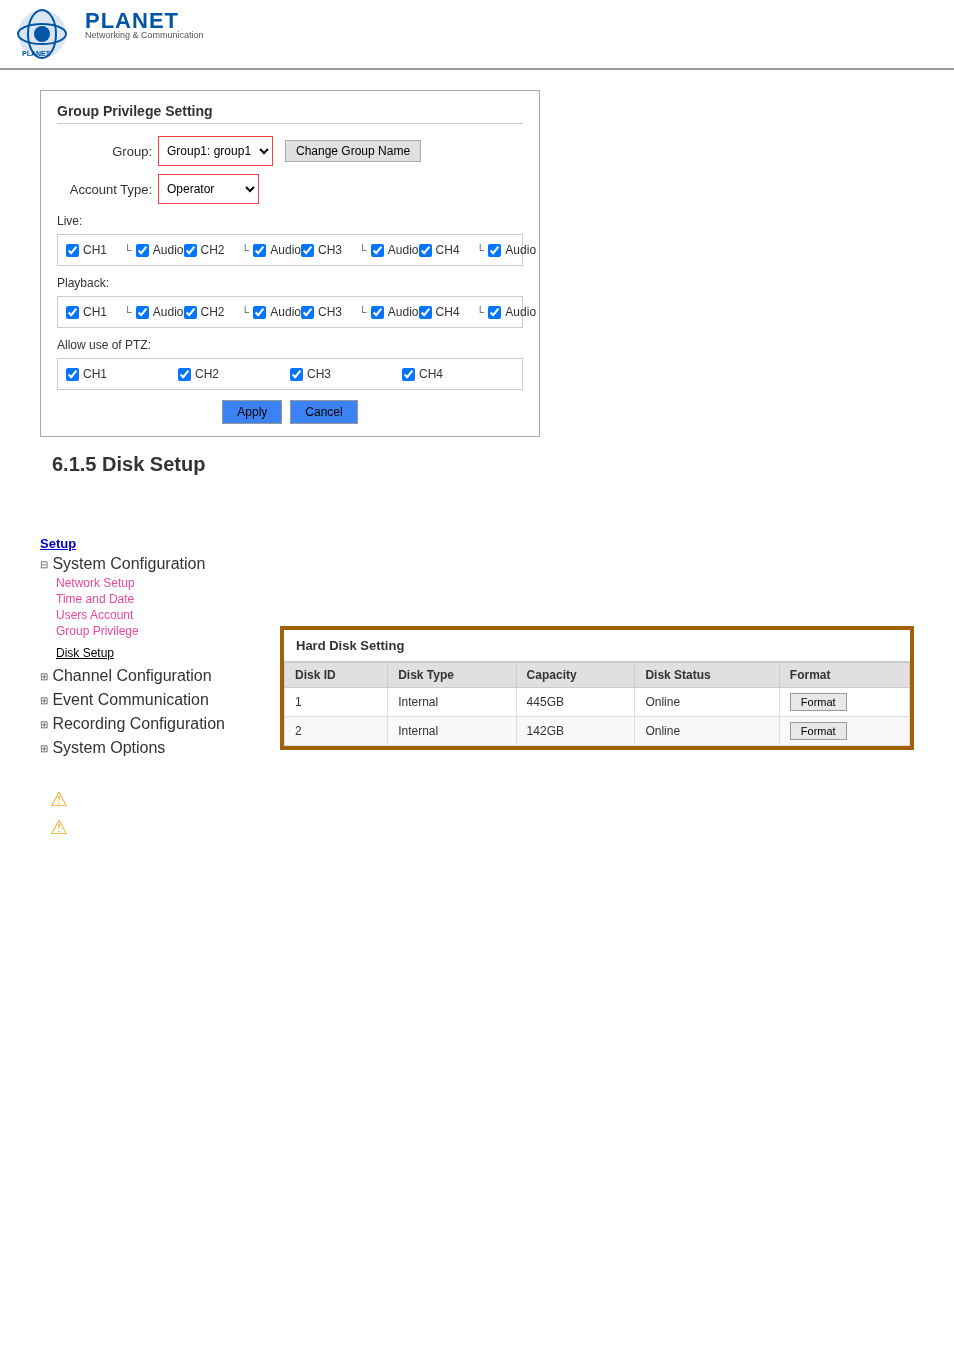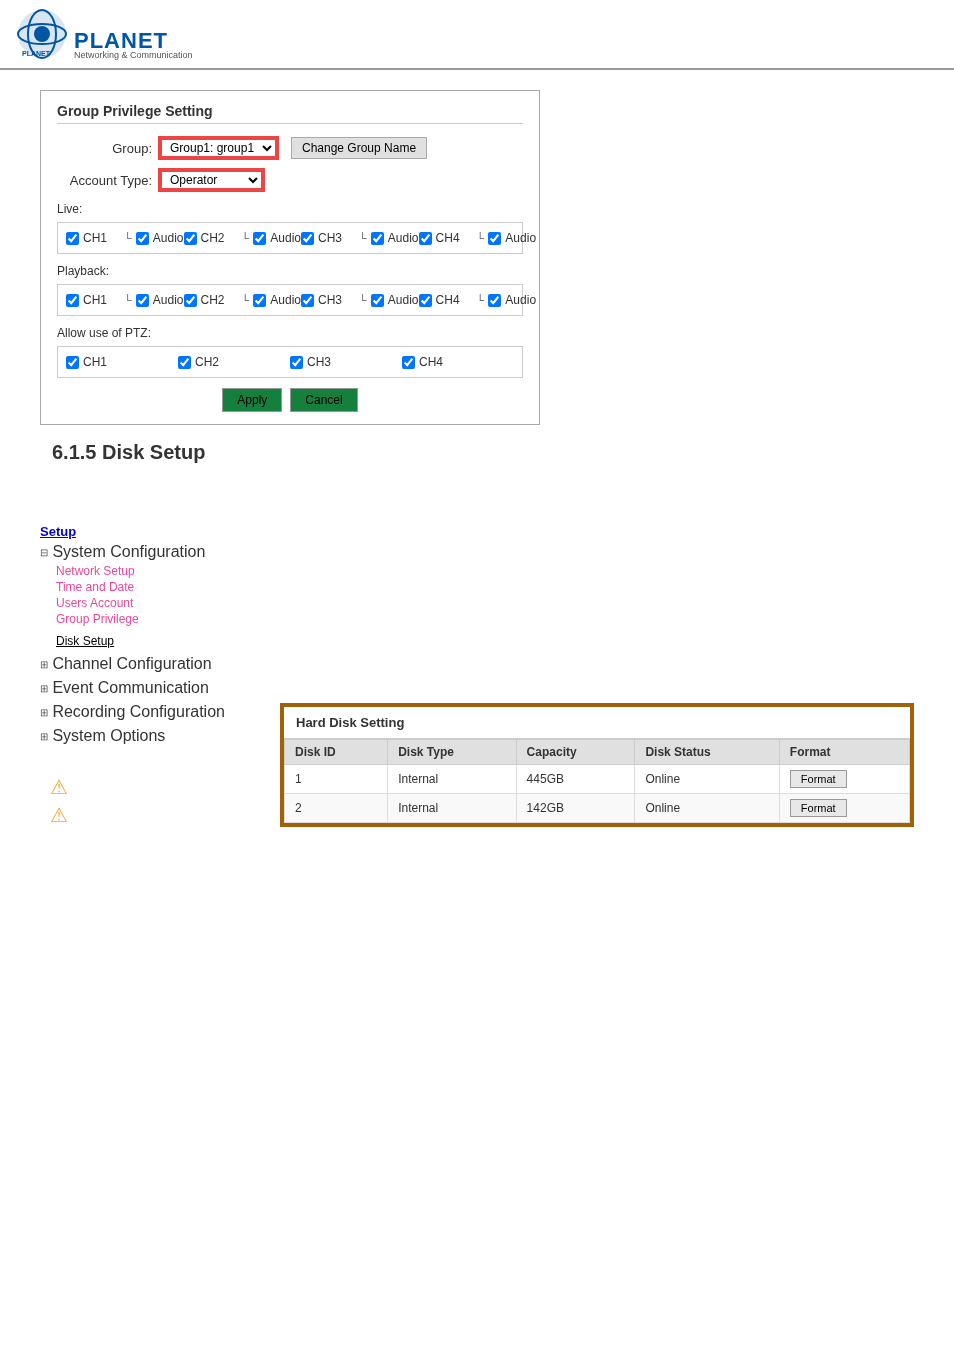--- a/index.html
+++ b/index.html
@@ -21,8 +21,8 @@
     }
     .logo-area {
       display: flex;
-      align-items: flex-end;
-      gap: 6px;
+      align-items: flex-start;
+      gap: 17px;
     }
     .logo-icon {
       width: 52px;

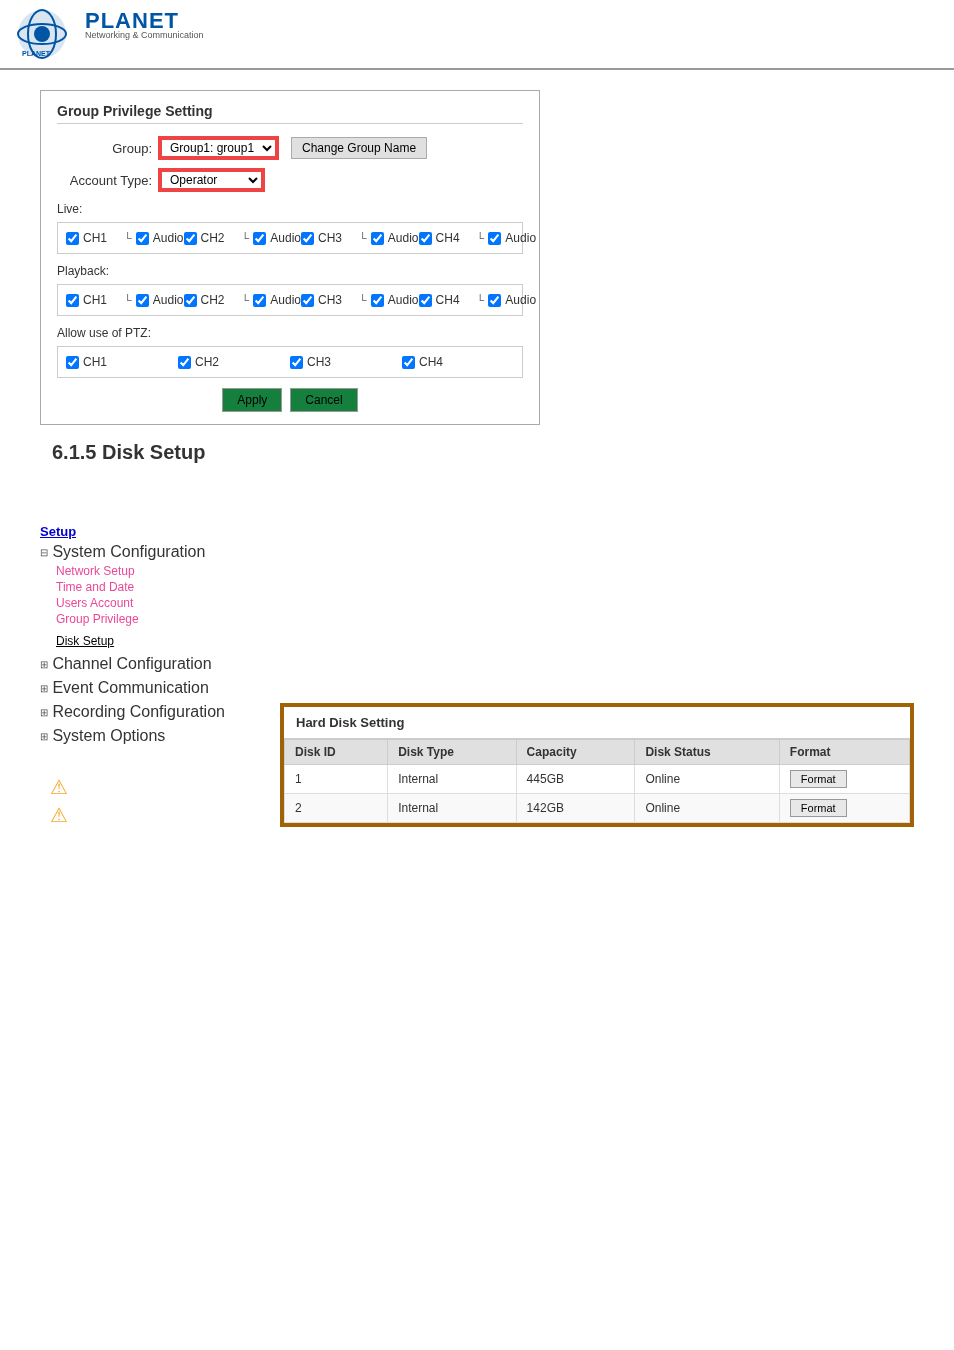--- a/index.html
+++ b/index.html
@@ -73,9 +73,9 @@
       color: #333;
     }
     select.form-select {
-      border: 4px solid #ef4444;
+      border: 1px solid #ef4444;
       background: #fff;
-      padding: 0 4px;
+      padding: 6px 4px;
       font-size: 12px;
       cursor: pointer;
     }

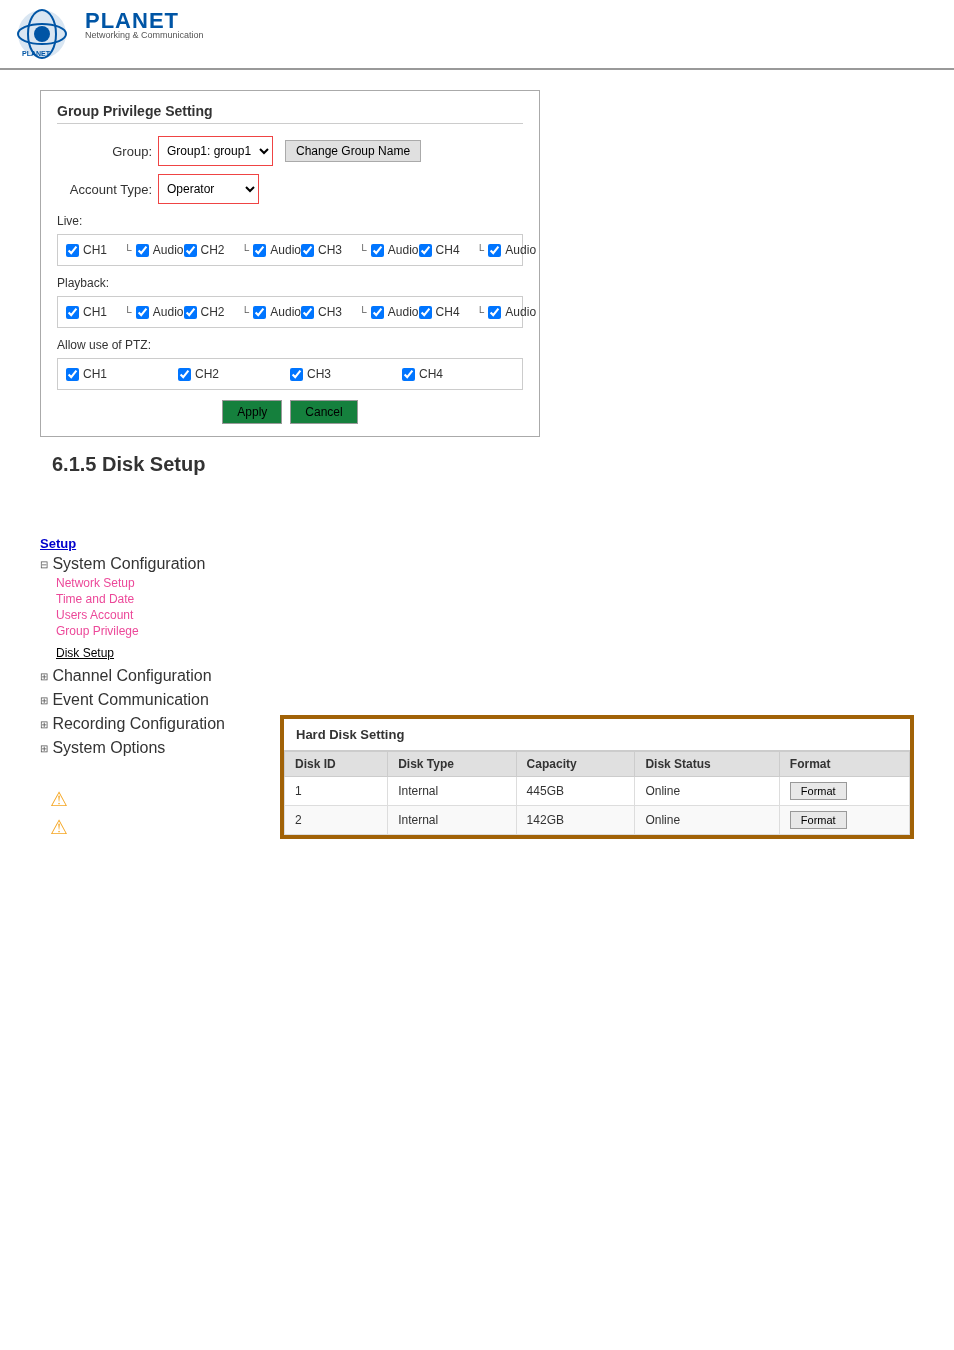--- a/index.html
+++ b/index.html
@@ -139,7 +139,7 @@
       margin-top: 10px;
     }
     .btn {
-      background: #15803d;
+      background: #3b82f6;
       border: 1px solid #999;
       padding: 4px 14px;
       font-size: 12px;

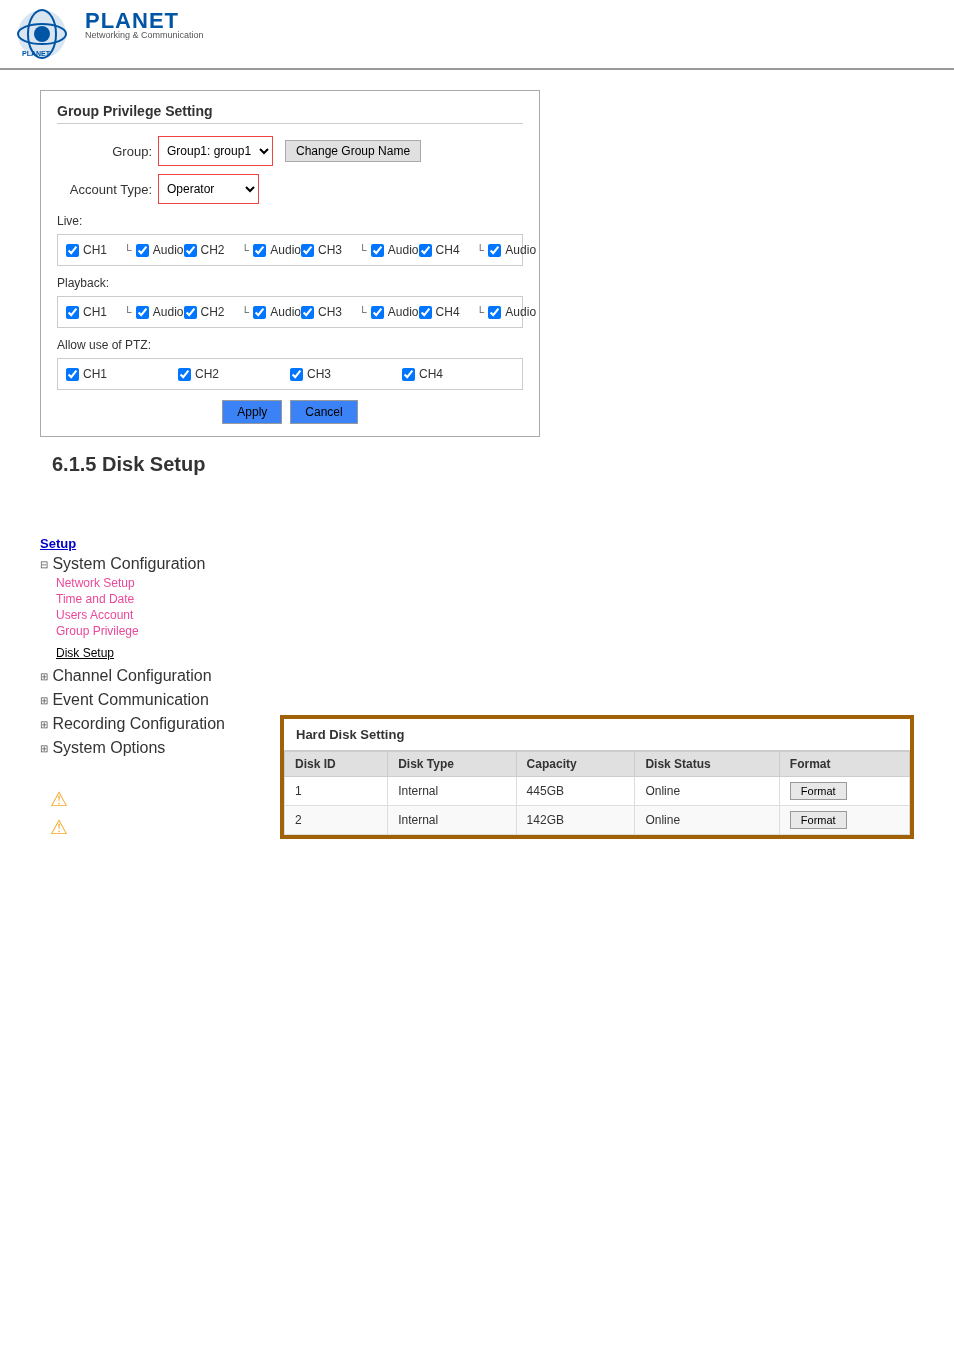--- a/index.html
+++ b/index.html
@@ -158,7 +158,7 @@
     .bottom-layout {
       display: flex;
       gap: 0;
-      align-items: flex-end;
+      align-items: center;
       margin-top: 0;
     }
 

